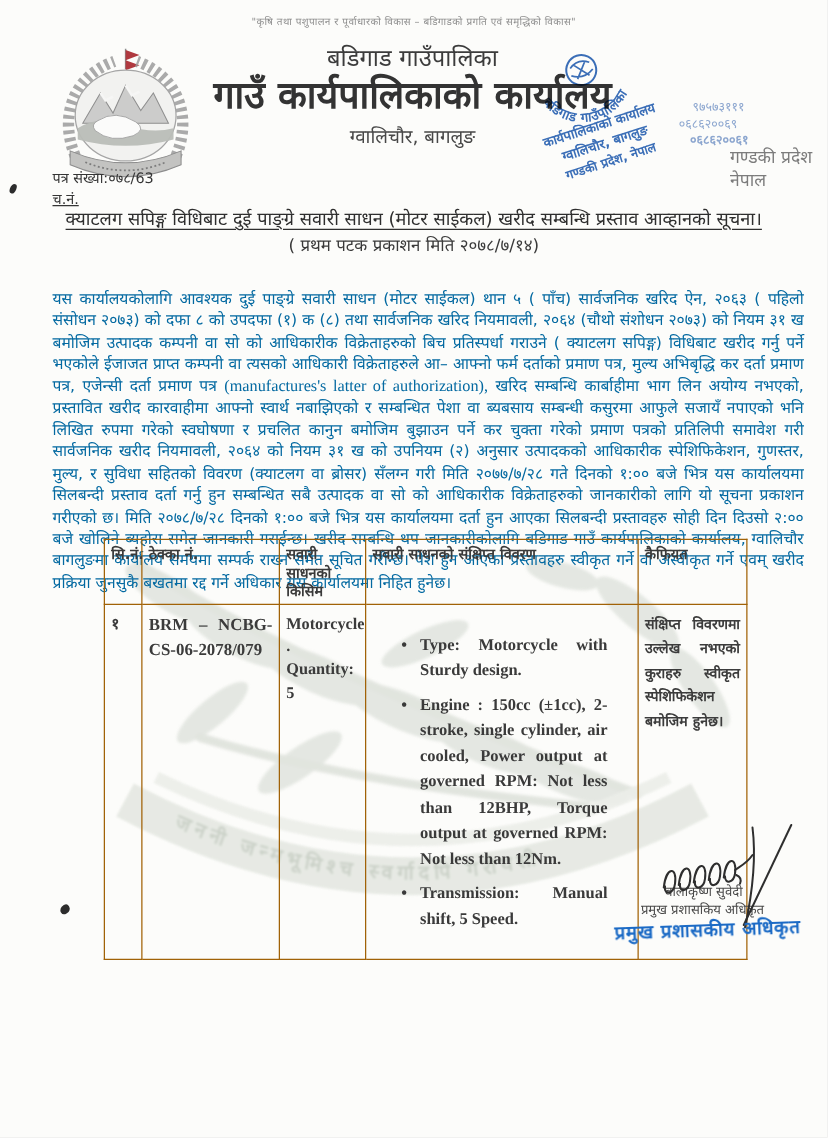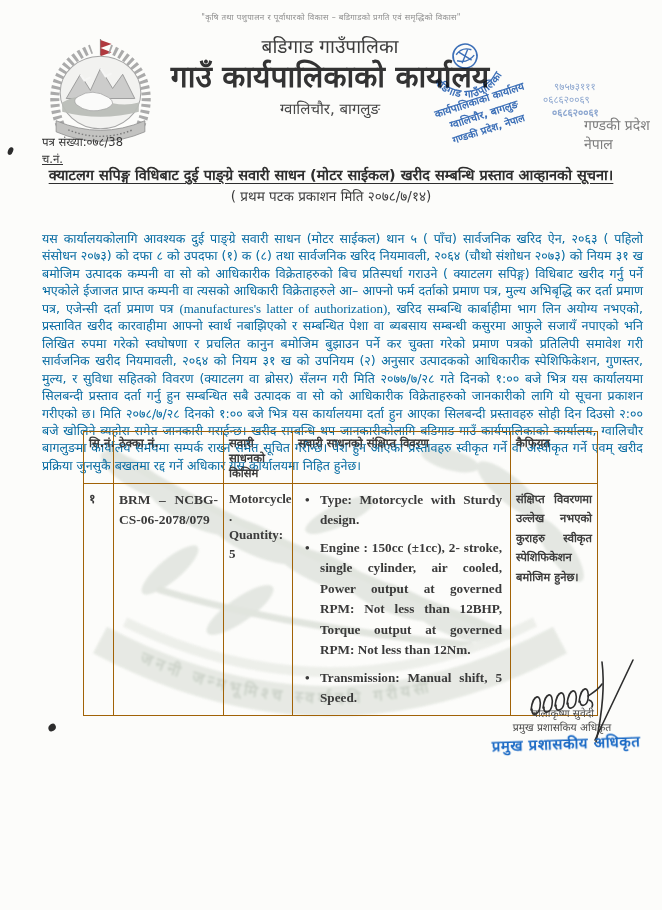--- a/index.html
+++ b/index.html
@@ -158,7 +158,7 @@
   </div>
   <div class="province-right">गण्डकी प्रदेश नेपाल</div>
 
-  <div class="refline">पत्र संख्या:०७८/38</div>
+  <div class="refline">पत्र संख्या:०७८/63</div>
   <div class="chno">च.नं.</div>
 
   <div class="notice-title">क्याटलग सपिङ्ग विधिबाट दुई पाङ्ग्रे सवारी साधन (मोटर साईकल) खरीद सम्बन्धि प्रस्ताव आव्हानको सूचना।</div>

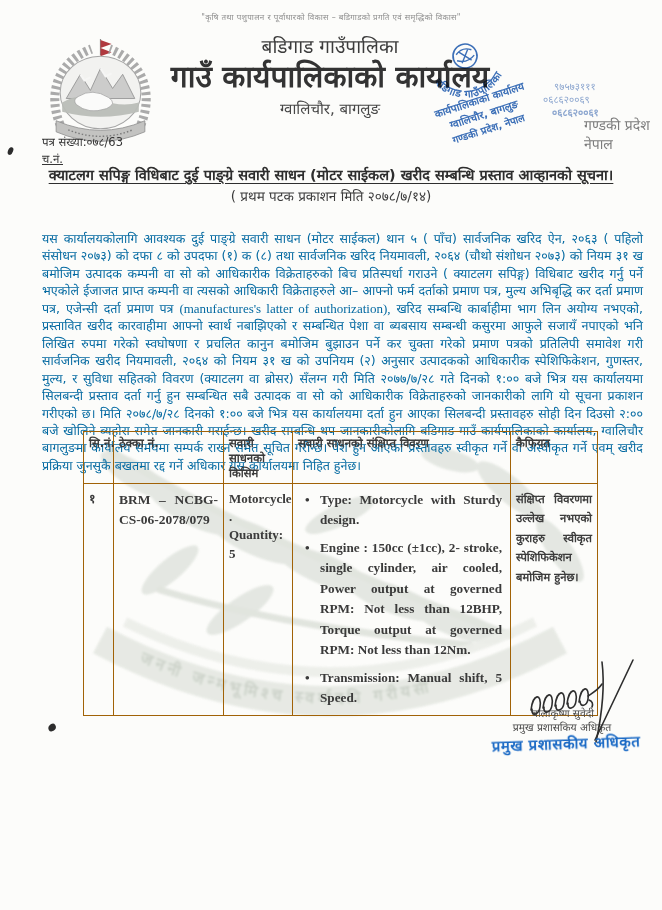--- a/index.html
+++ b/index.html
@@ -31,7 +31,7 @@
   .chno{position:absolute;z-index:2;left:42px;top:151px;font-size:11.5px;color:#353535;text-decoration:underline;}
   
   .notice-title{position:absolute;z-index:2;left:30px;right:30px;top:164px;text-align:center;
-    font-size:14.5px;font-weight:bold;color:#2e2e2e;
+    font-size:14.5px;font-weight:normal;color:#2e2e2e;
     text-decoration:underline;text-underline-offset:3px;text-decoration-thickness:1.3px;}
   .pub-line{position:absolute;z-index:2;left:0;right:0;top:187px;text-align:center;
     font-size:13.5px;color:#3a3a3a;}

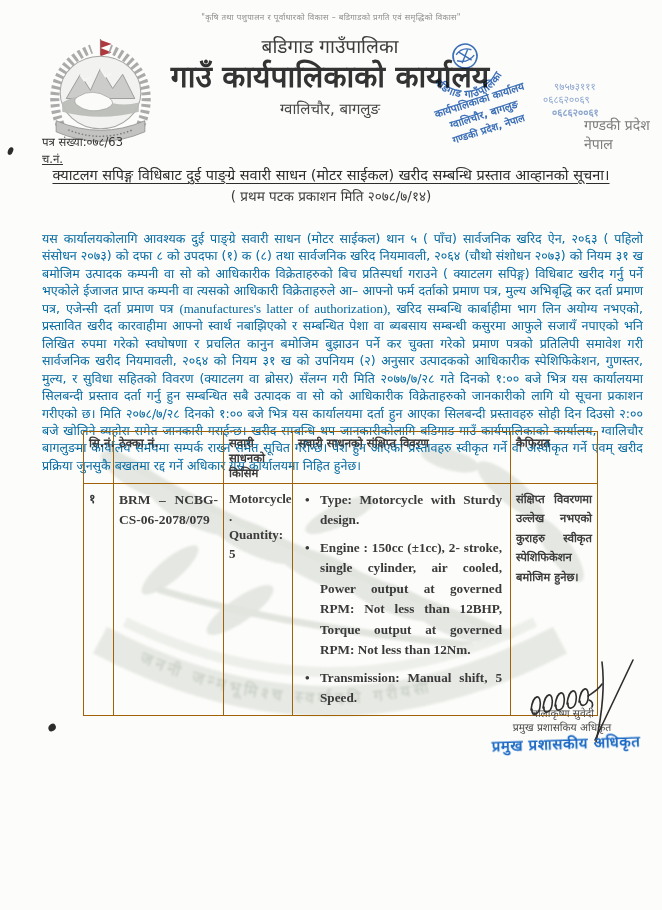--- a/index.html
+++ b/index.html
@@ -52,7 +52,7 @@
     text-align:justify;padding-top:6px;line-height:1.45;height:166px;}
   td.c-kind{font-family:"Liberation Serif",serif;font-size:13px;padding-top:6px;line-height:1.4;margin-top:28px;}
   td.c-desc{padding:6px 8px;}
-  ul.specs{margin:0;padding:0;list-style:none;font-family:"Liberation Serif",serif;
+  ul.specs{margin:16px;padding:0;list-style:none;font-family:"Liberation Serif",serif;
     font-size:13.2px;line-height:1.55;text-align:justify;color:#3a3a3a;}
   ul.specs li{position:relative;padding-left:19px;}
   ul.specs li::before{content:"\2022";position:absolute;left:4px;top:0;}

